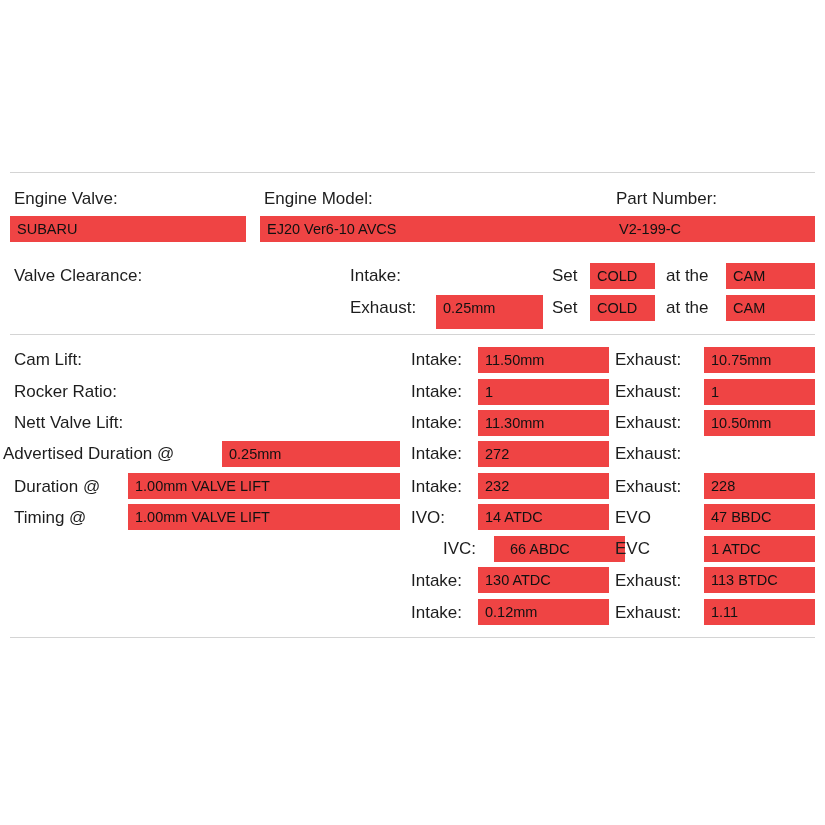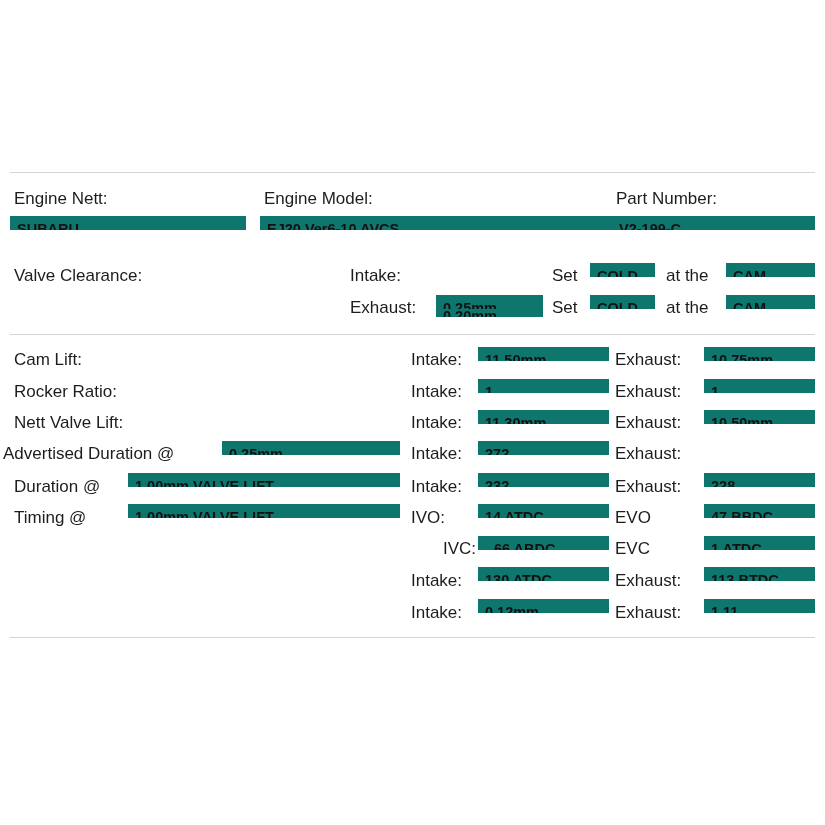--- a/index.html
+++ b/index.html
@@ -63,7 +63,7 @@
   <div class="rule" id="rule-mid"></div>
   <div class="rule" id="rule-bot"></div>
 
-  <div class="lbl" style="left:14px; top:189px;">Engine Nett:</div>
+  <div class="lbl" style="left:14px; top:189px;">Engine Valve:</div>
   <div class="val" style="left:10px; top:216px; width:236px;">SUBARU</div>
 
   <div class="lbl" style="left:264px; top:189px;">Engine Model:</div>

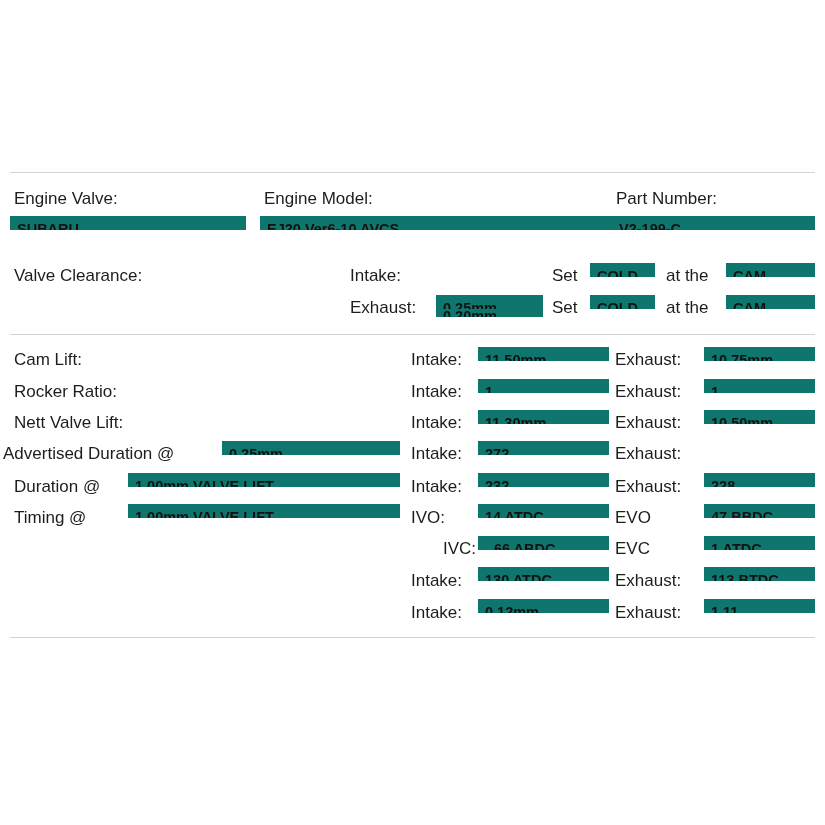--- a/index.html
+++ b/index.html
@@ -43,11 +43,11 @@
   .val {
     position: absolute;
     font-size: 14.5px;
-    font-weight: bold;
+    font-weight: normal;
     color: #111111;
-    background: #0f766e;
+    background: #ef4444;
     line-height: 26px;
-    height: 14px;
+    height: 26px;
     padding-left: 7px;
     box-sizing: border-box;
     white-space: nowrap;

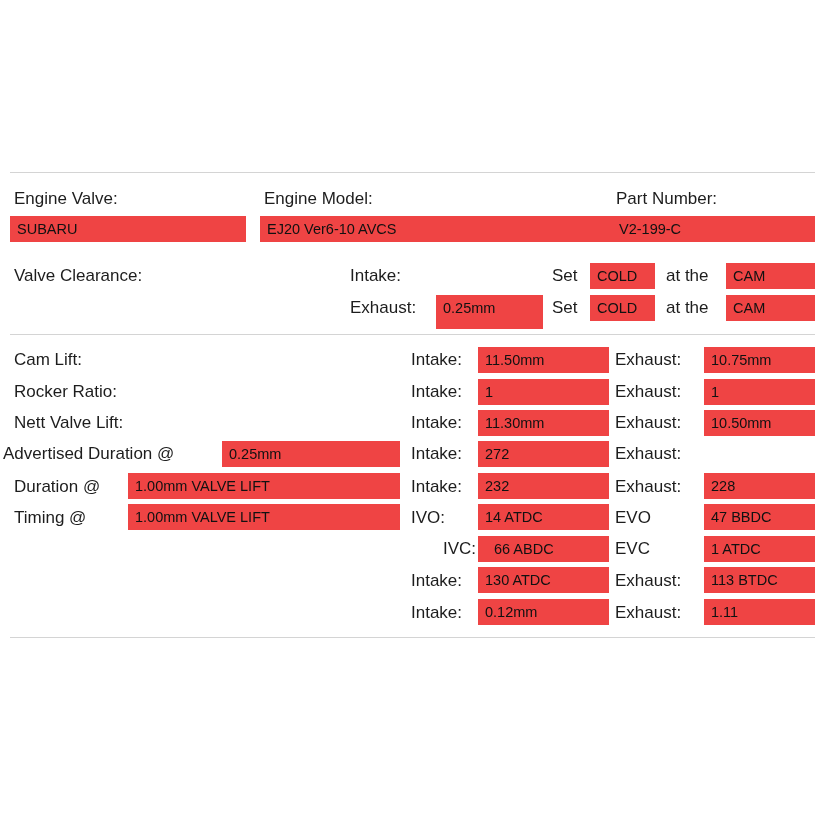--- a/index.html
+++ b/index.html
@@ -128,7 +128,7 @@
   <div class="val" style="left:704px; top:504px; width:111px;">47 BBDC</div>
 
   <div class="lbl" style="left:411px; top:539px;margin-left:32px;">IVC:</div>
-  <div class="val" style="left:478px; top:536px; width:131px;padding-left:16px;">66 ABDC</div>
+  <div class="val" style="left:494px; top:536px; width:131px;padding-left:16px;">66 ABDC</div>
   <div class="lbl" style="left:615px; top:539px;">EVC</div>
   <div class="val" style="left:704px; top:536px; width:111px;">1 ATDC</div>
 

